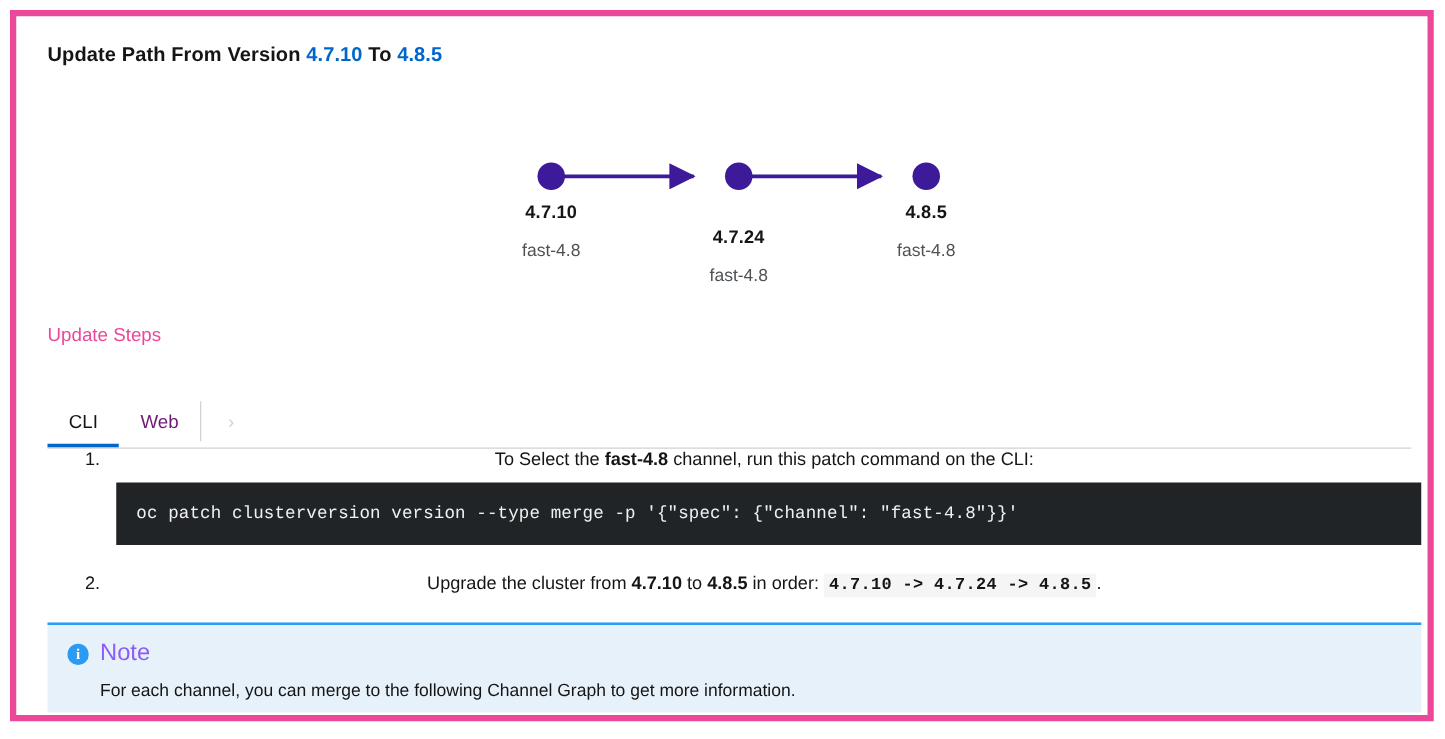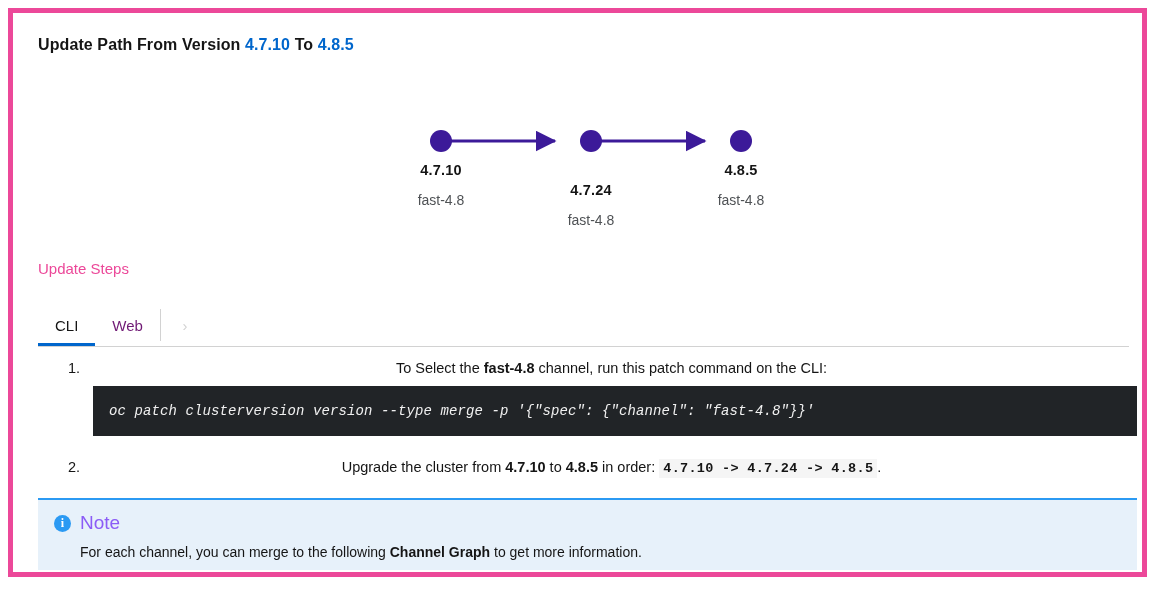--- a/index.html
+++ b/index.html
@@ -101,7 +101,7 @@
   .tabs {
     position: absolute;
     left: 25px;
-    top: 292px;
+    top: 304px;
     width: 1091px;
     height: 44px;
   }

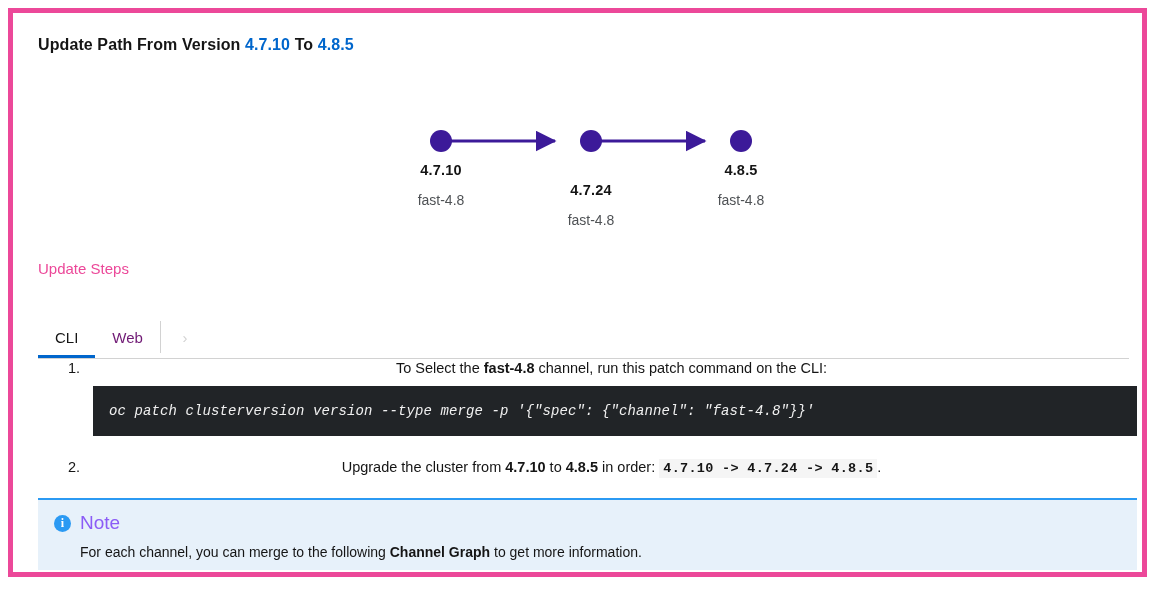--- a/index.html
+++ b/index.html
@@ -212,7 +212,6 @@
     padding-left: 16px;
     white-space: pre;
     letter-spacing: 0.1px;
-    font-style: italic;
   }
 
   .step2 {

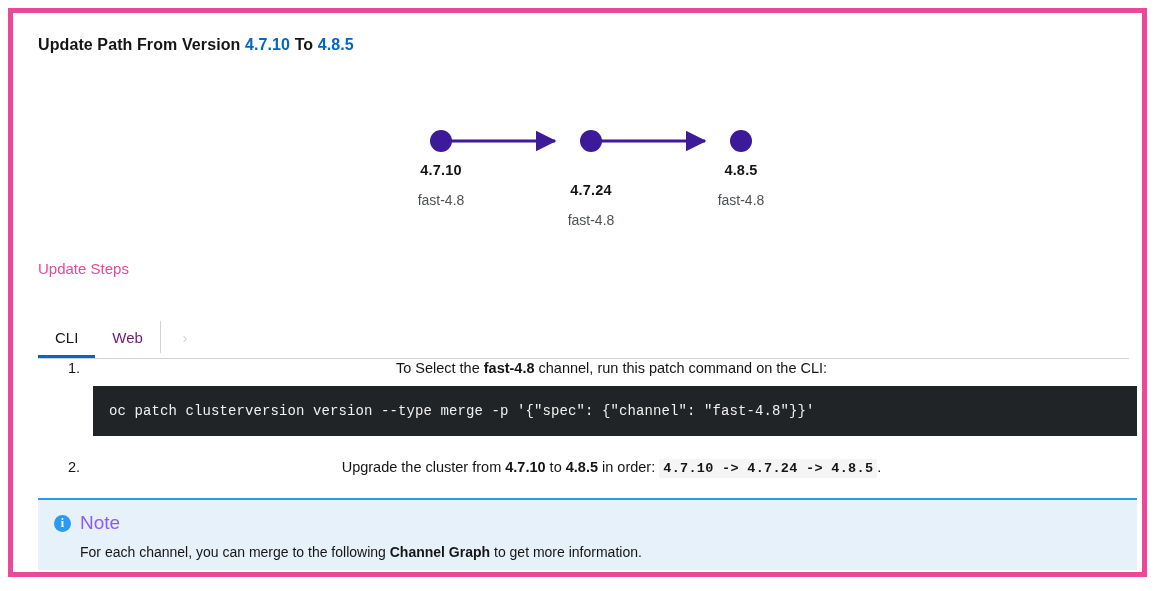--- a/index.html
+++ b/index.html
@@ -275,7 +275,7 @@
     line-height: 20px;
   }
   .note-body b {
-    font-weight: 700;
+    font-weight: 400;
   }
 </style>
 </head>

